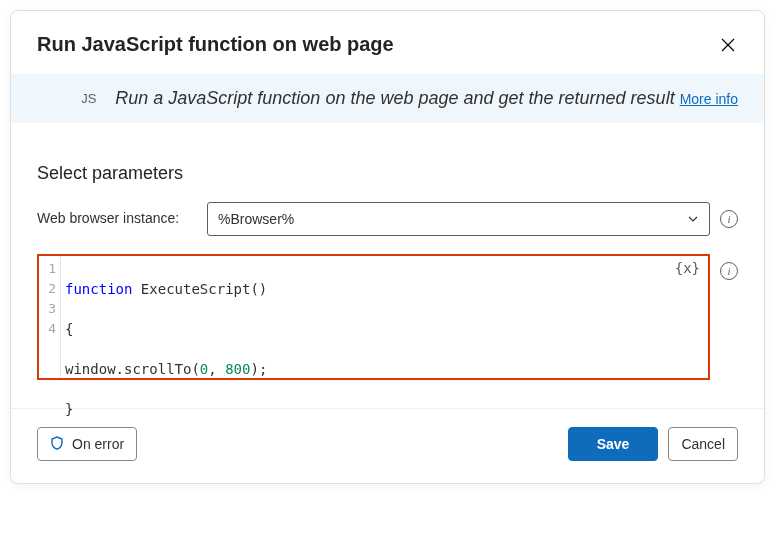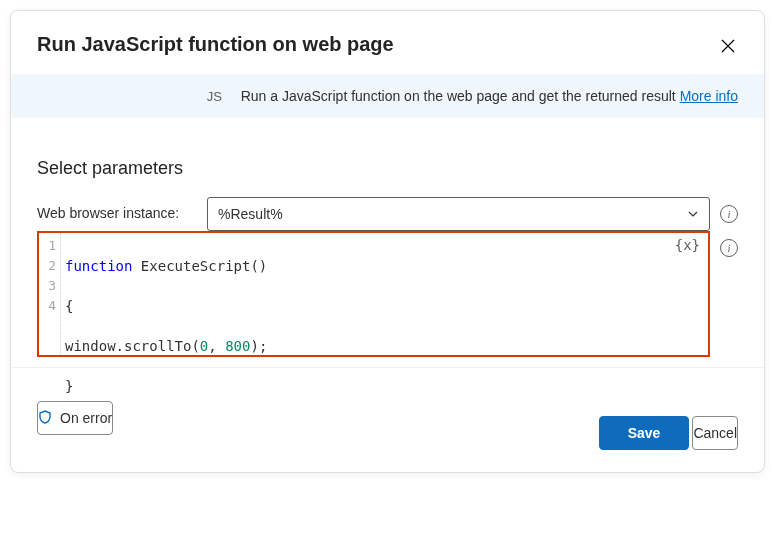--- a/index.html
+++ b/index.html
@@ -24,7 +24,7 @@
     .dialog-header {
       display: flex;
       justify-content: space-between;
-      align-items: flex-end;
+      align-items: center;
       padding: 22px 26px 18px 26px;
     }
     .dialog-title {

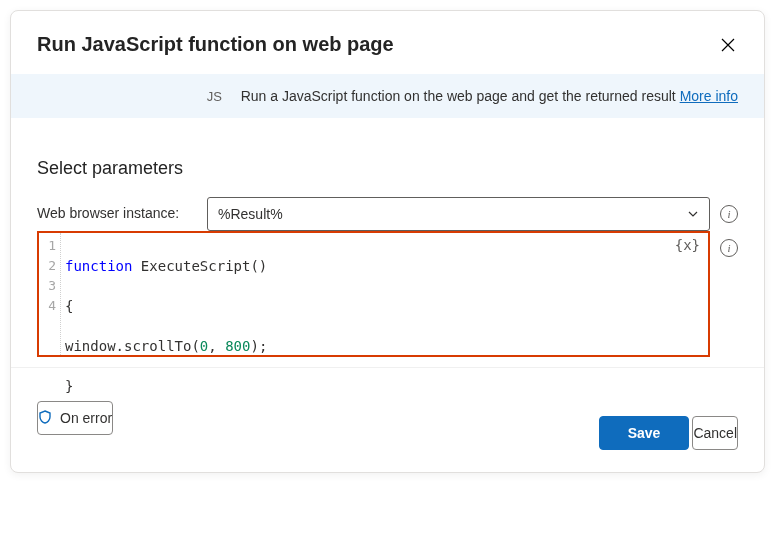--- a/index.html
+++ b/index.html
@@ -50,7 +50,7 @@
       color: #605e5c;
       width: 22px;
     }
-    .info-text { font-size: 14px; color: #323130; }
+    .info-text { font-size: 18px; color: #323130; font-style: italic; }
     .more-info {
       color: #0f6cbd;
       text-decoration: underline;

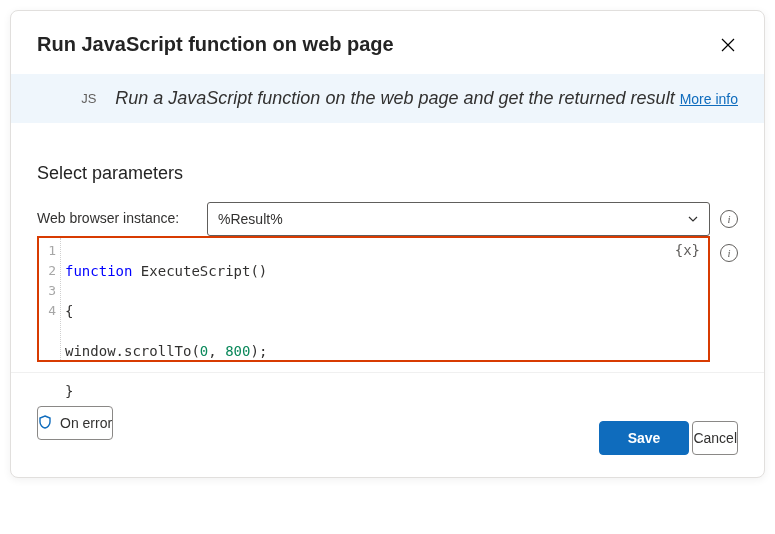--- a/index.html
+++ b/index.html
@@ -68,6 +68,7 @@
       display: flex;
       align-items: flex-start;
       gap: 10px;
+      margin-bottom: 18px;
     }
     .param-label {
       width: 160px;

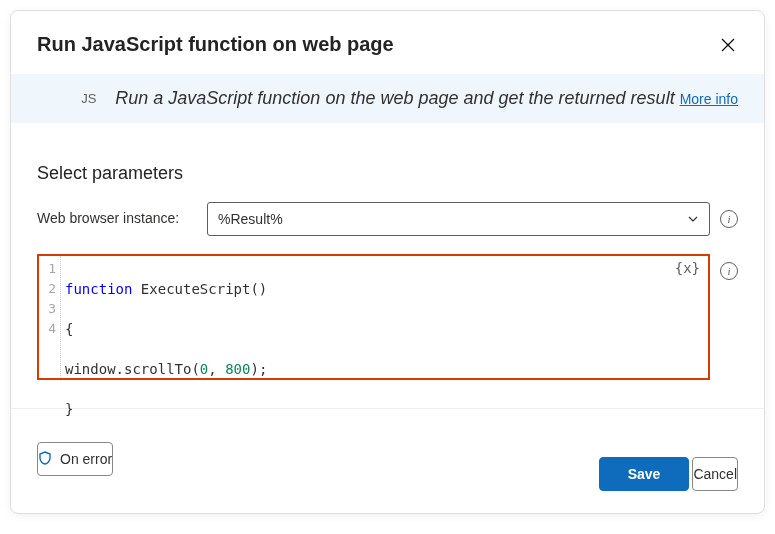--- a/index.html
+++ b/index.html
@@ -206,7 +206,7 @@
       <div class="param-label">Web browser instance:</div>
       <div class="param-field">
         <div class="dropdown">
-          <span class="val">%Result%</span>
+          <span class="val">%Browser%</span>
           <span class="chevron">
             <svg viewBox="0 0 12 12">
                 <path d="M2 4 L6 8 L10 4" fill="none" stroke="#323130" stroke-width="1.2"></path>

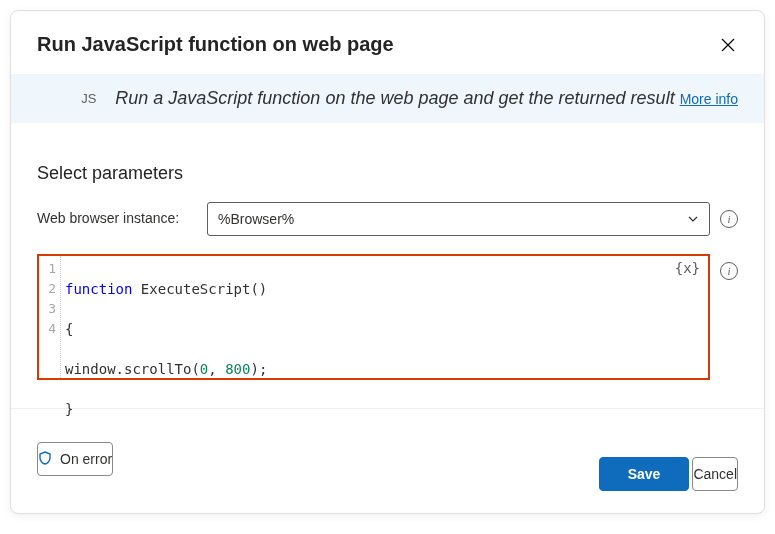--- a/index.html
+++ b/index.html
@@ -157,7 +157,7 @@
       height:34px;
       border-radius:4px;
       font-size:14px;
-      padding:0 0;
+      padding:0 12px;
       cursor:pointer;
       display:inline-flex;
       align-items:center;

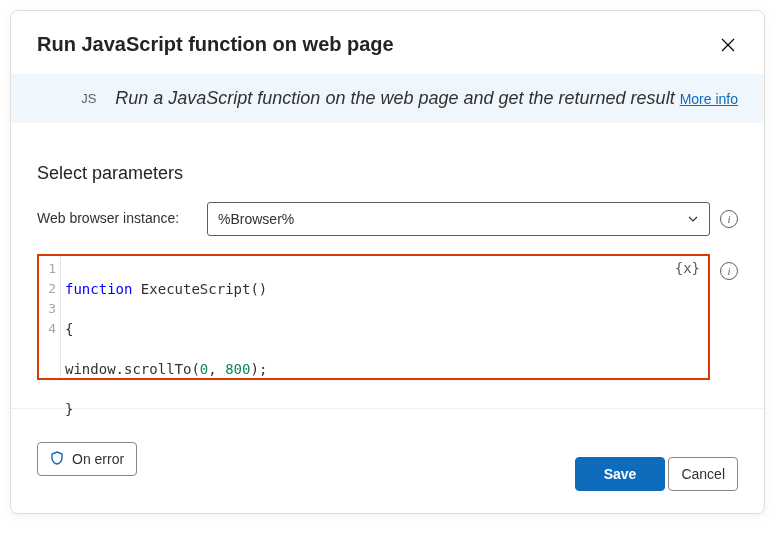--- a/index.html
+++ b/index.html
@@ -175,7 +175,7 @@
       font-weight:600;
       padding:0 28px;
     }
-    .btn-group { display:flex; gap:3px;margin-top:30px; }
+    .btn-group { display:flex; gap:10px; }
     .shield-icon svg { width:14px;height:14px;stroke:#0f6cbd;fill:none;stroke-width:1.4; }
   </style>
 </head>

